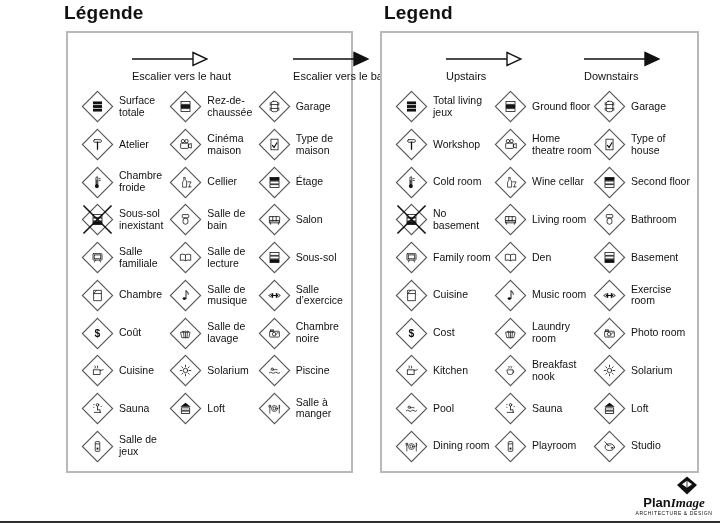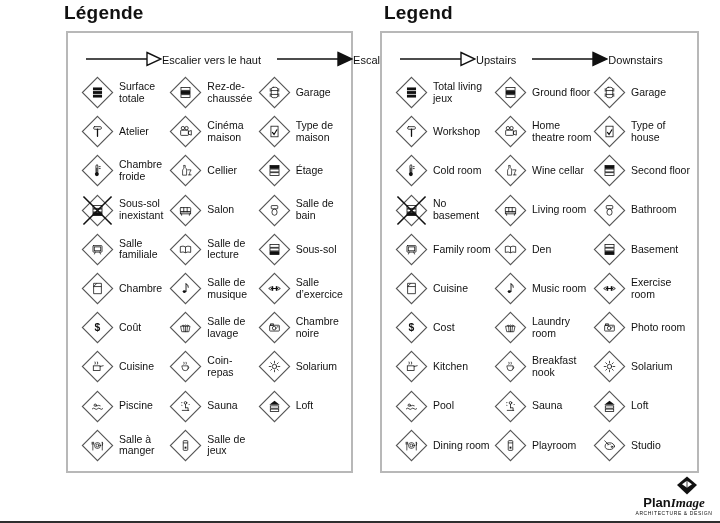--- a/index.html
+++ b/index.html
@@ -18,7 +18,7 @@
   #panel-fr{left:66px;width:287px;}
   #panel-en{left:380px;width:319px;}
   .arrows{display:flex;gap:16px;margin:8px 0 0 6px;}
-  .arrow-block{display:flex;flex-direction:row;}
+  .arrow-block{display:flex;flex-direction:column;margin-left:46px;}
   .arrow-svg{width:76px;height:16px;display:block;}
   .arrow-label{font-size:11px;margin-top:3px;white-space:nowrap;}
   .grid{flex:1;display:grid;grid-template-columns:1fr 1fr 1fr;margin-top:6px;}

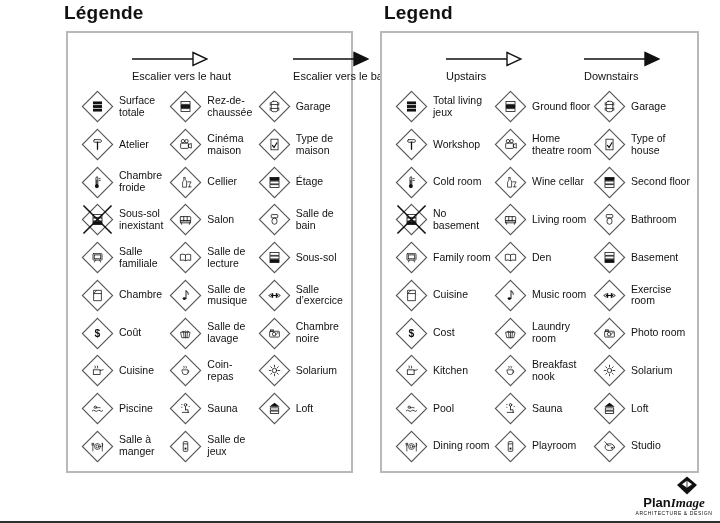--- a/index.html
+++ b/index.html
@@ -308,16 +308,16 @@
       <div class="cell">
         <svg class="dicon" viewBox="0 0 34 34">
           <polygon points="17,1.4 32.6,17 17,32.6 1.4,17" fill="#fff" stroke="#555" stroke-width="1.1"></polygon>
+          <use href="#sym-bathroom" x="9" y="9" width="16" height="16"></use>
+        </svg>
+        <span class="lbl">Salle de bain</span>
+      </div>
+      <div class="cell">
+        <svg class="dicon" viewBox="0 0 34 34">
+          <polygon points="17,1.4 32.6,17 17,32.6 1.4,17" fill="#fff" stroke="#555" stroke-width="1.1"></polygon>
           <use href="#sym-living-room" x="9" y="9" width="16" height="16"></use>
         </svg>
         <span class="lbl">Salon</span>
-      </div>
-      <div class="cell">
-        <svg class="dicon" viewBox="0 0 34 34">
-          <polygon points="17,1.4 32.6,17 17,32.6 1.4,17" fill="#fff" stroke="#555" stroke-width="1.1"></polygon>
-          <use href="#sym-bathroom" x="9" y="9" width="16" height="16"></use>
-        </svg>
-        <span class="lbl">Salle de bain</span>
       </div>
       <div class="cell">
         <svg class="dicon" viewBox="0 0 34 34">

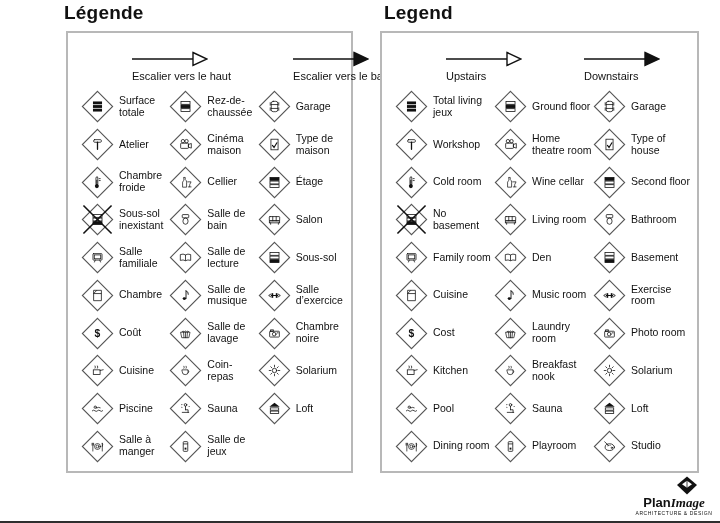--- a/index.html
+++ b/index.html
@@ -392,13 +392,6 @@
       <div class="cell">
         <svg class="dicon" viewBox="0 0 34 34">
           <polygon points="17,1.4 32.6,17 17,32.6 1.4,17" fill="#fff" stroke="#555" stroke-width="1.1"></polygon>
-          <use href="#sym-breakfast-nook" x="9" y="9" width="16" height="16"></use>
-        </svg>
-        <span class="lbl">Coin-repas</span>
-      </div>
-      <div class="cell">
-        <svg class="dicon" viewBox="0 0 34 34">
-          <polygon points="17,1.4 32.6,17 17,32.6 1.4,17" fill="#fff" stroke="#555" stroke-width="1.1"></polygon>
           <use href="#sym-solarium" x="9" y="9" width="16" height="16"></use>
         </svg>
         <span class="lbl">Solarium</span>

